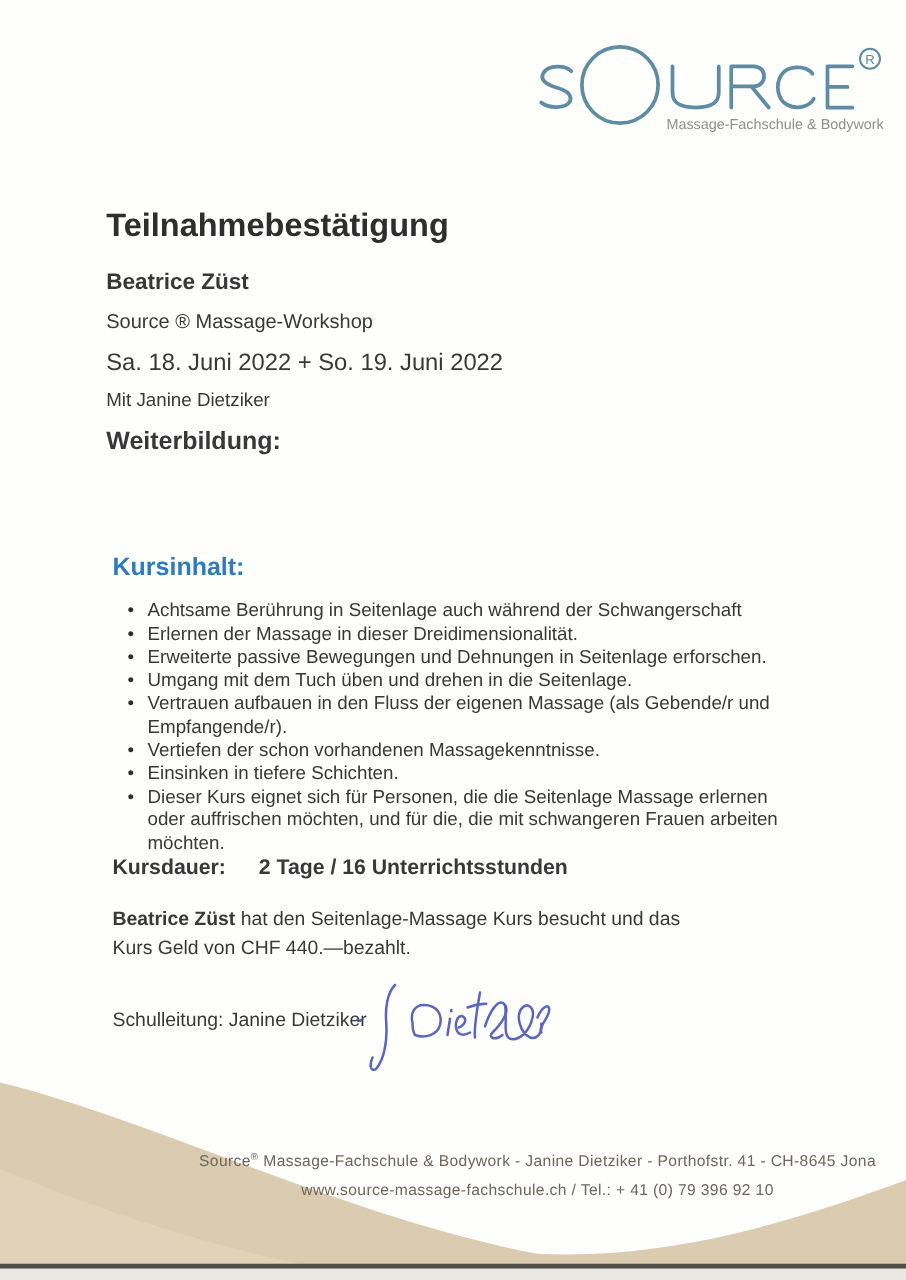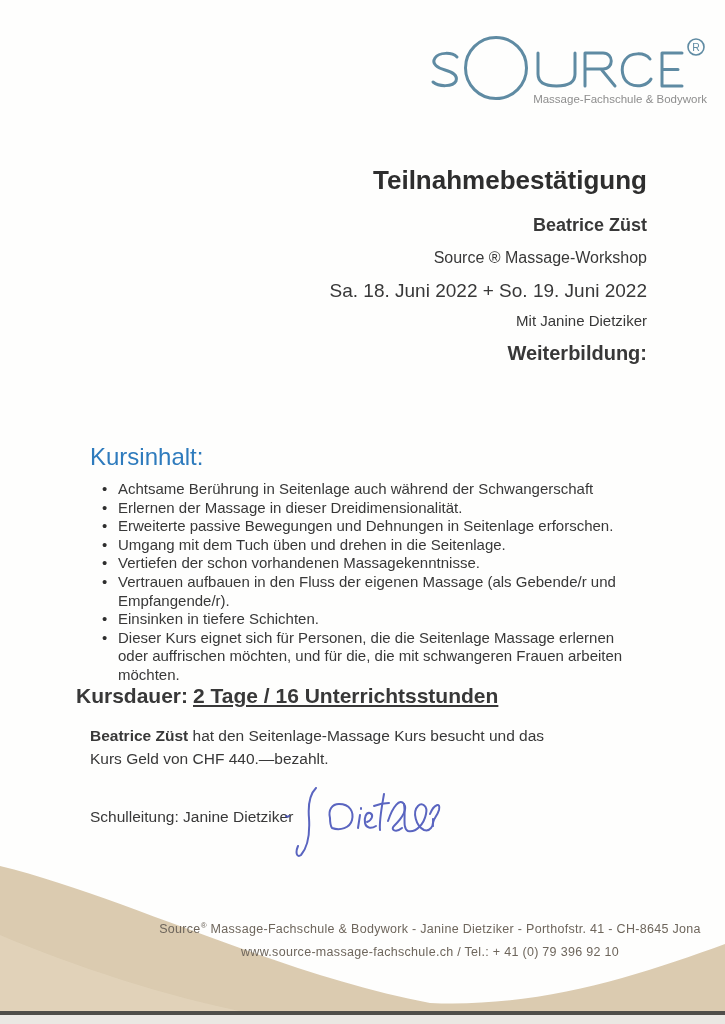--- a/index.html
+++ b/index.html
@@ -14,7 +14,7 @@
   
   .logo{position:absolute;left:420px;top:28px;width:300px;height:82px;z-index:2;}
   
-  .center-col{position:absolute;left:85px;width:562px;text-align:right;z-index:2;}
+  .center-col{position:absolute;left:85px;width:562px;text-align:left;z-index:2;}
   .title{top:165px;font-size:26px;font-weight:bold;color:#2e2e2e;}
   .participant{top:215px;font-size:18px;font-weight:bold;}
   .course{top:249px;font-size:16px;}

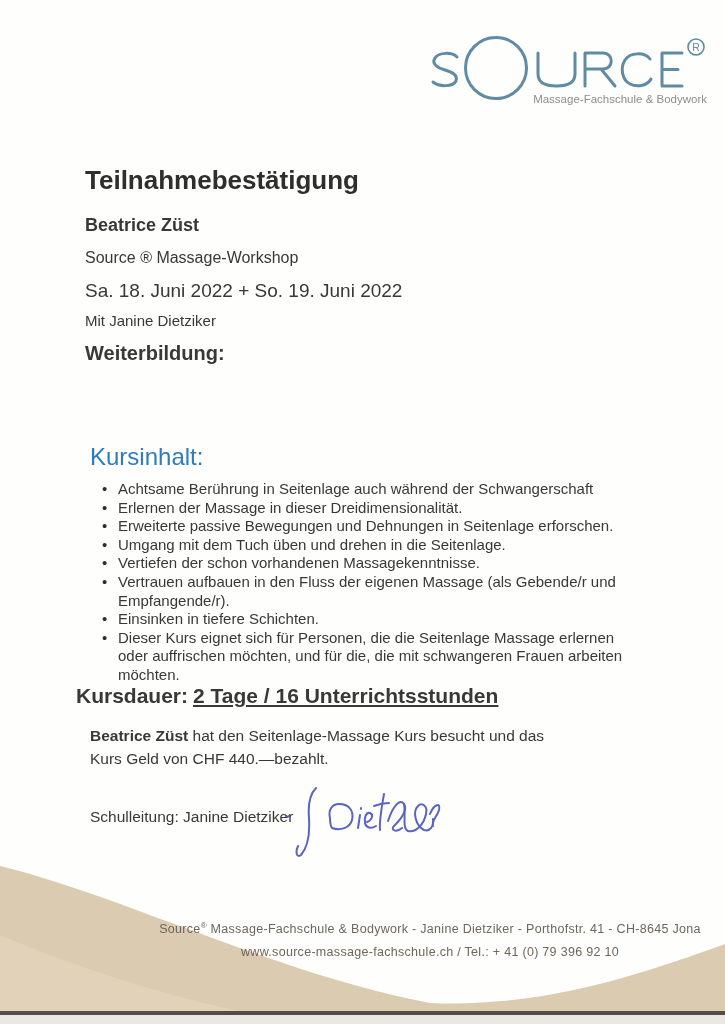--- a/index.html
+++ b/index.html
@@ -25,7 +25,7 @@
   
   .section-heading{
     position:absolute;left:90px;top:443px;z-index:2;
-    font-size:24px;font-weight:normal;color:#2e7bbd;
+    font-size:20px;font-weight:bold;color:#2e7bbd;
   }
   ul.bullets{
     position:absolute;left:97px;top:480px;width:548px;z-index:2;

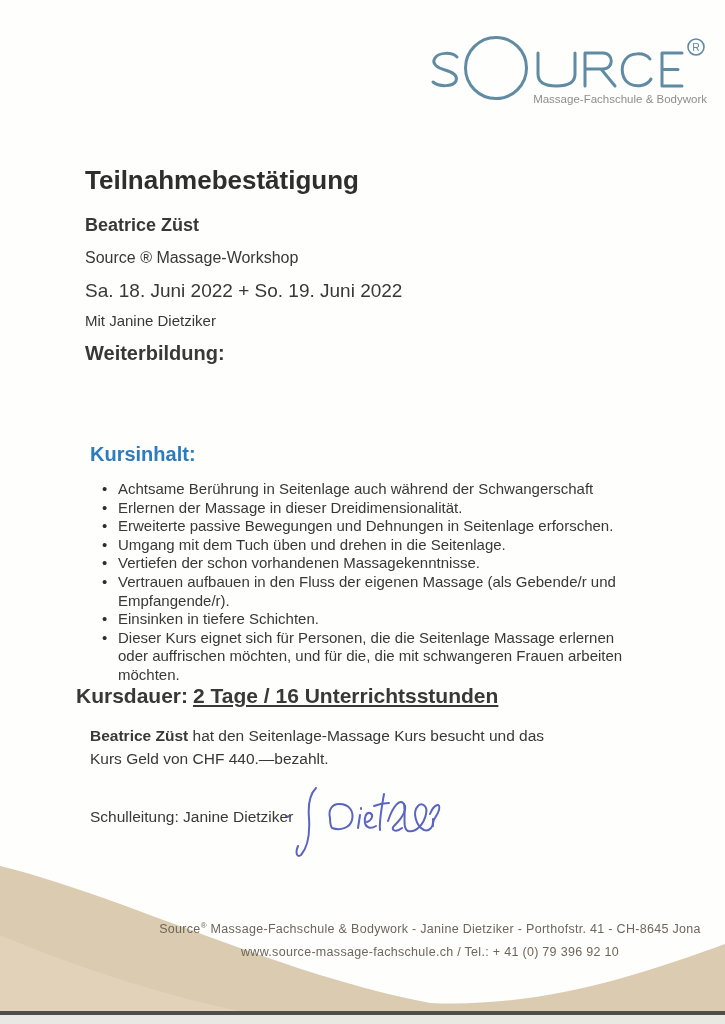--- a/index.html
+++ b/index.html
@@ -93,8 +93,8 @@
     <li>Erlernen der Massage in dieser Dreidimensionalität.</li>
     <li>Erweiterte passive Bewegungen und Dehnungen in Seitenlage erforschen.</li>
     <li>Umgang  mit dem Tuch üben und drehen in die Seitenlage.</li>
+    <li>Vertrauen aufbauen in den Fluss der eigenen Massage (als Gebende/r und Empfangende/r).</li>
     <li>Vertiefen der schon vorhandenen Massagekenntnisse.</li>
-    <li>Vertrauen aufbauen in den Fluss der eigenen Massage (als Gebende/r und Empfangende/r).</li>
     <li>Einsinken in tiefere Schichten.</li>
     <li>Dieser Kurs eignet sich für Personen, die die Seitenlage Massage erlernen oder auffrischen möchten, und für die, die mit schwangeren Frauen arbeiten möchten.</li>
   </ul>

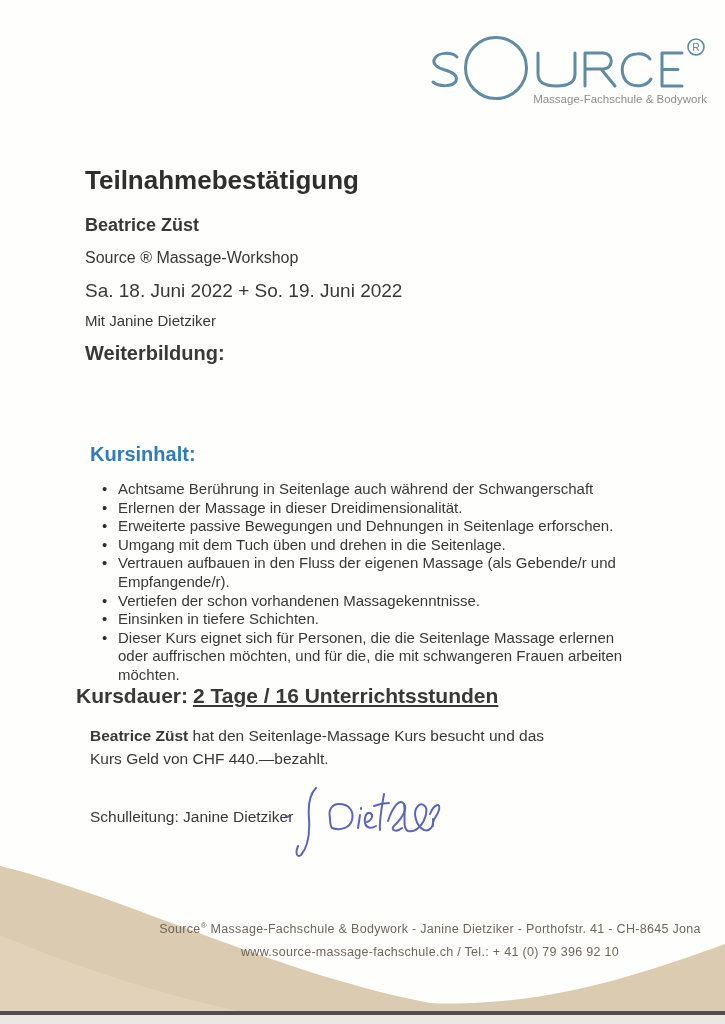--- a/index.html
+++ b/index.html
@@ -37,7 +37,7 @@
     content:"•";position:absolute;left:5px;top:0;
     font-size:15px;color:#2e2e2e;
   }
-  .duration-row{position:absolute;left:76px;top:684px;z-index:2;font-size:21px;font-weight:bold;text-decoration:underline;}
+  .duration-row{position:absolute;left:90px;top:684px;z-index:2;font-size:17px;font-weight:bold;}
   .duration-label{display:inline-block;width:117px;}
   .confirmation{position:absolute;left:90px;top:717px;z-index:2;font-size:15.5px;margin-top:10px;}
   .confirmation b{font-weight:bold;}

